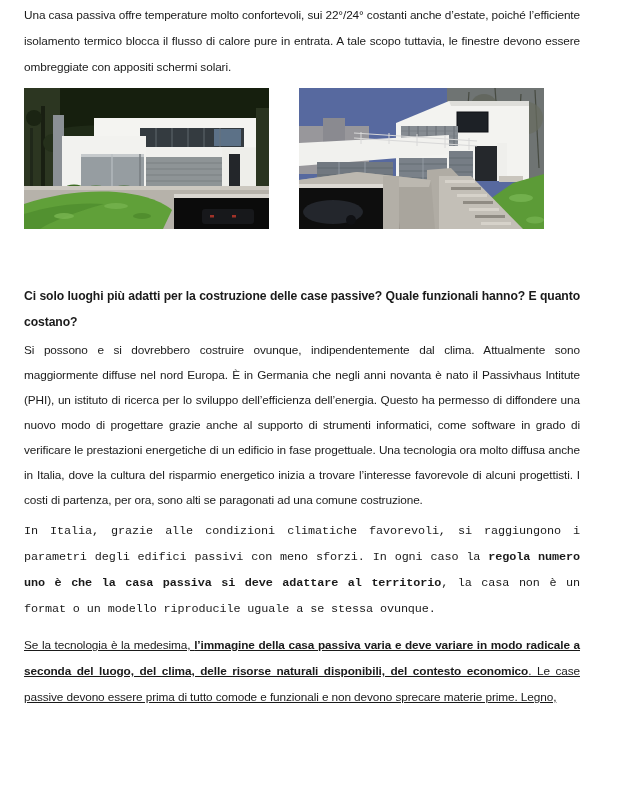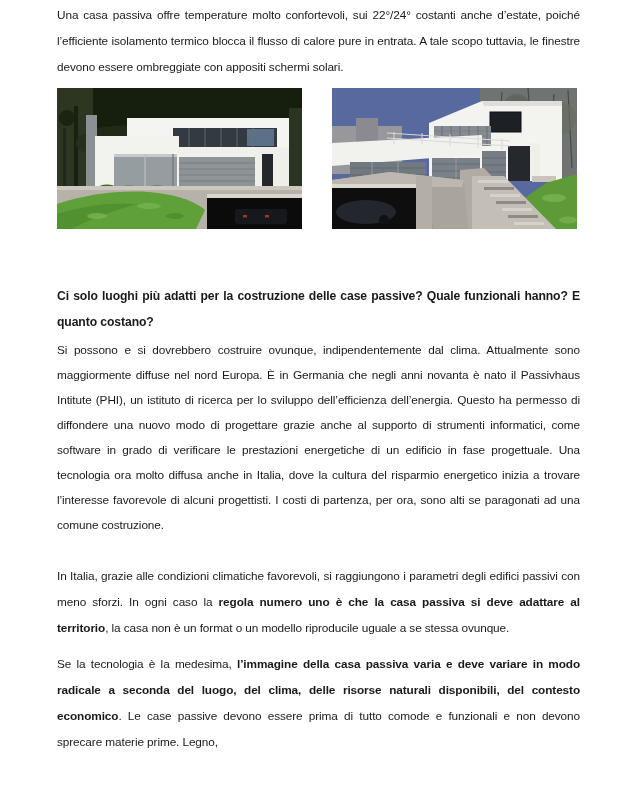--- a/index.html
+++ b/index.html
@@ -18,7 +18,7 @@
     height:791px;
     background:var(--page-bg);
     overflow:hidden;
-    padding:2px 43px 0 57px;
+    padding:2px 43px 0 24px;
   }
   .body-text{
     font-size:11.8px;

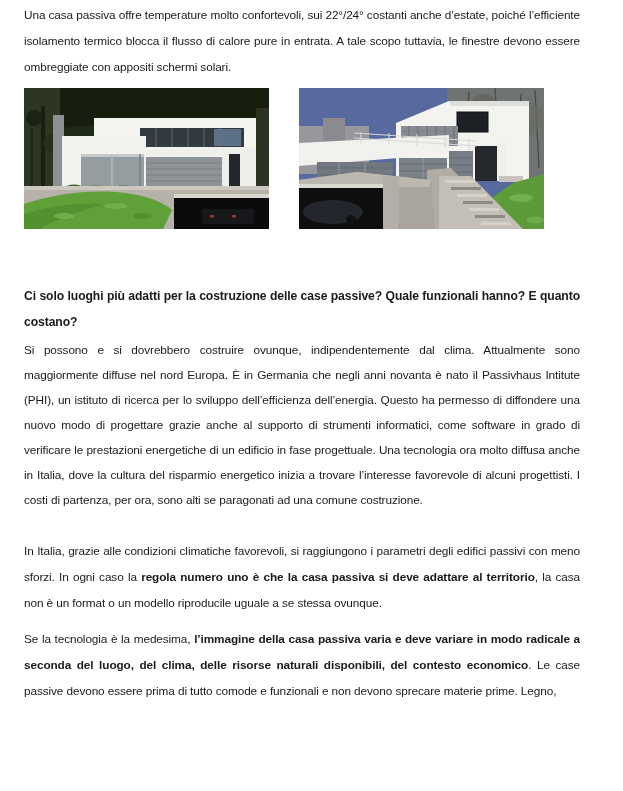--- a/index.html
+++ b/index.html
@@ -49,7 +49,7 @@
     text-align:justify;
   }
   .p-diffusione{margin-top:3px;line-height:25px;}
-  .p-italia{margin-top:25px;}
+  .p-italia{margin-top:5px;font-family:Liberation Mono, monospace;}
   .p-tecnologia{margin-top:10px;}
   .body-text b{font-weight:700;}
 </style>

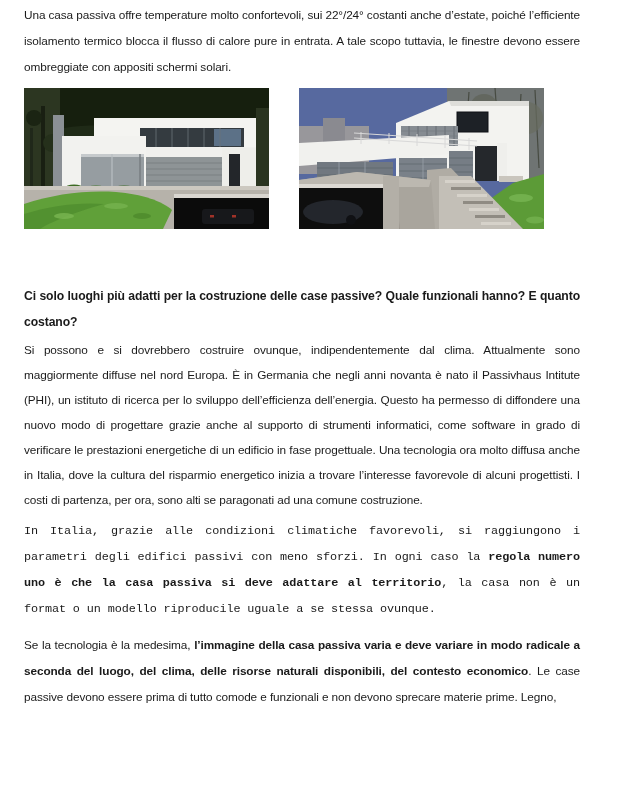--- a/index.html
+++ b/index.html
@@ -50,7 +50,7 @@
   }
   .p-diffusione{margin-top:3px;line-height:25px;}
   .p-italia{margin-top:5px;font-family:Liberation Mono, monospace;}
-  .p-tecnologia{margin-top:10px;}
+  .p-tecnologia{margin-top:10px;text-decoration:underline;}
   .body-text b{font-weight:700;}
 </style>
 </head>

